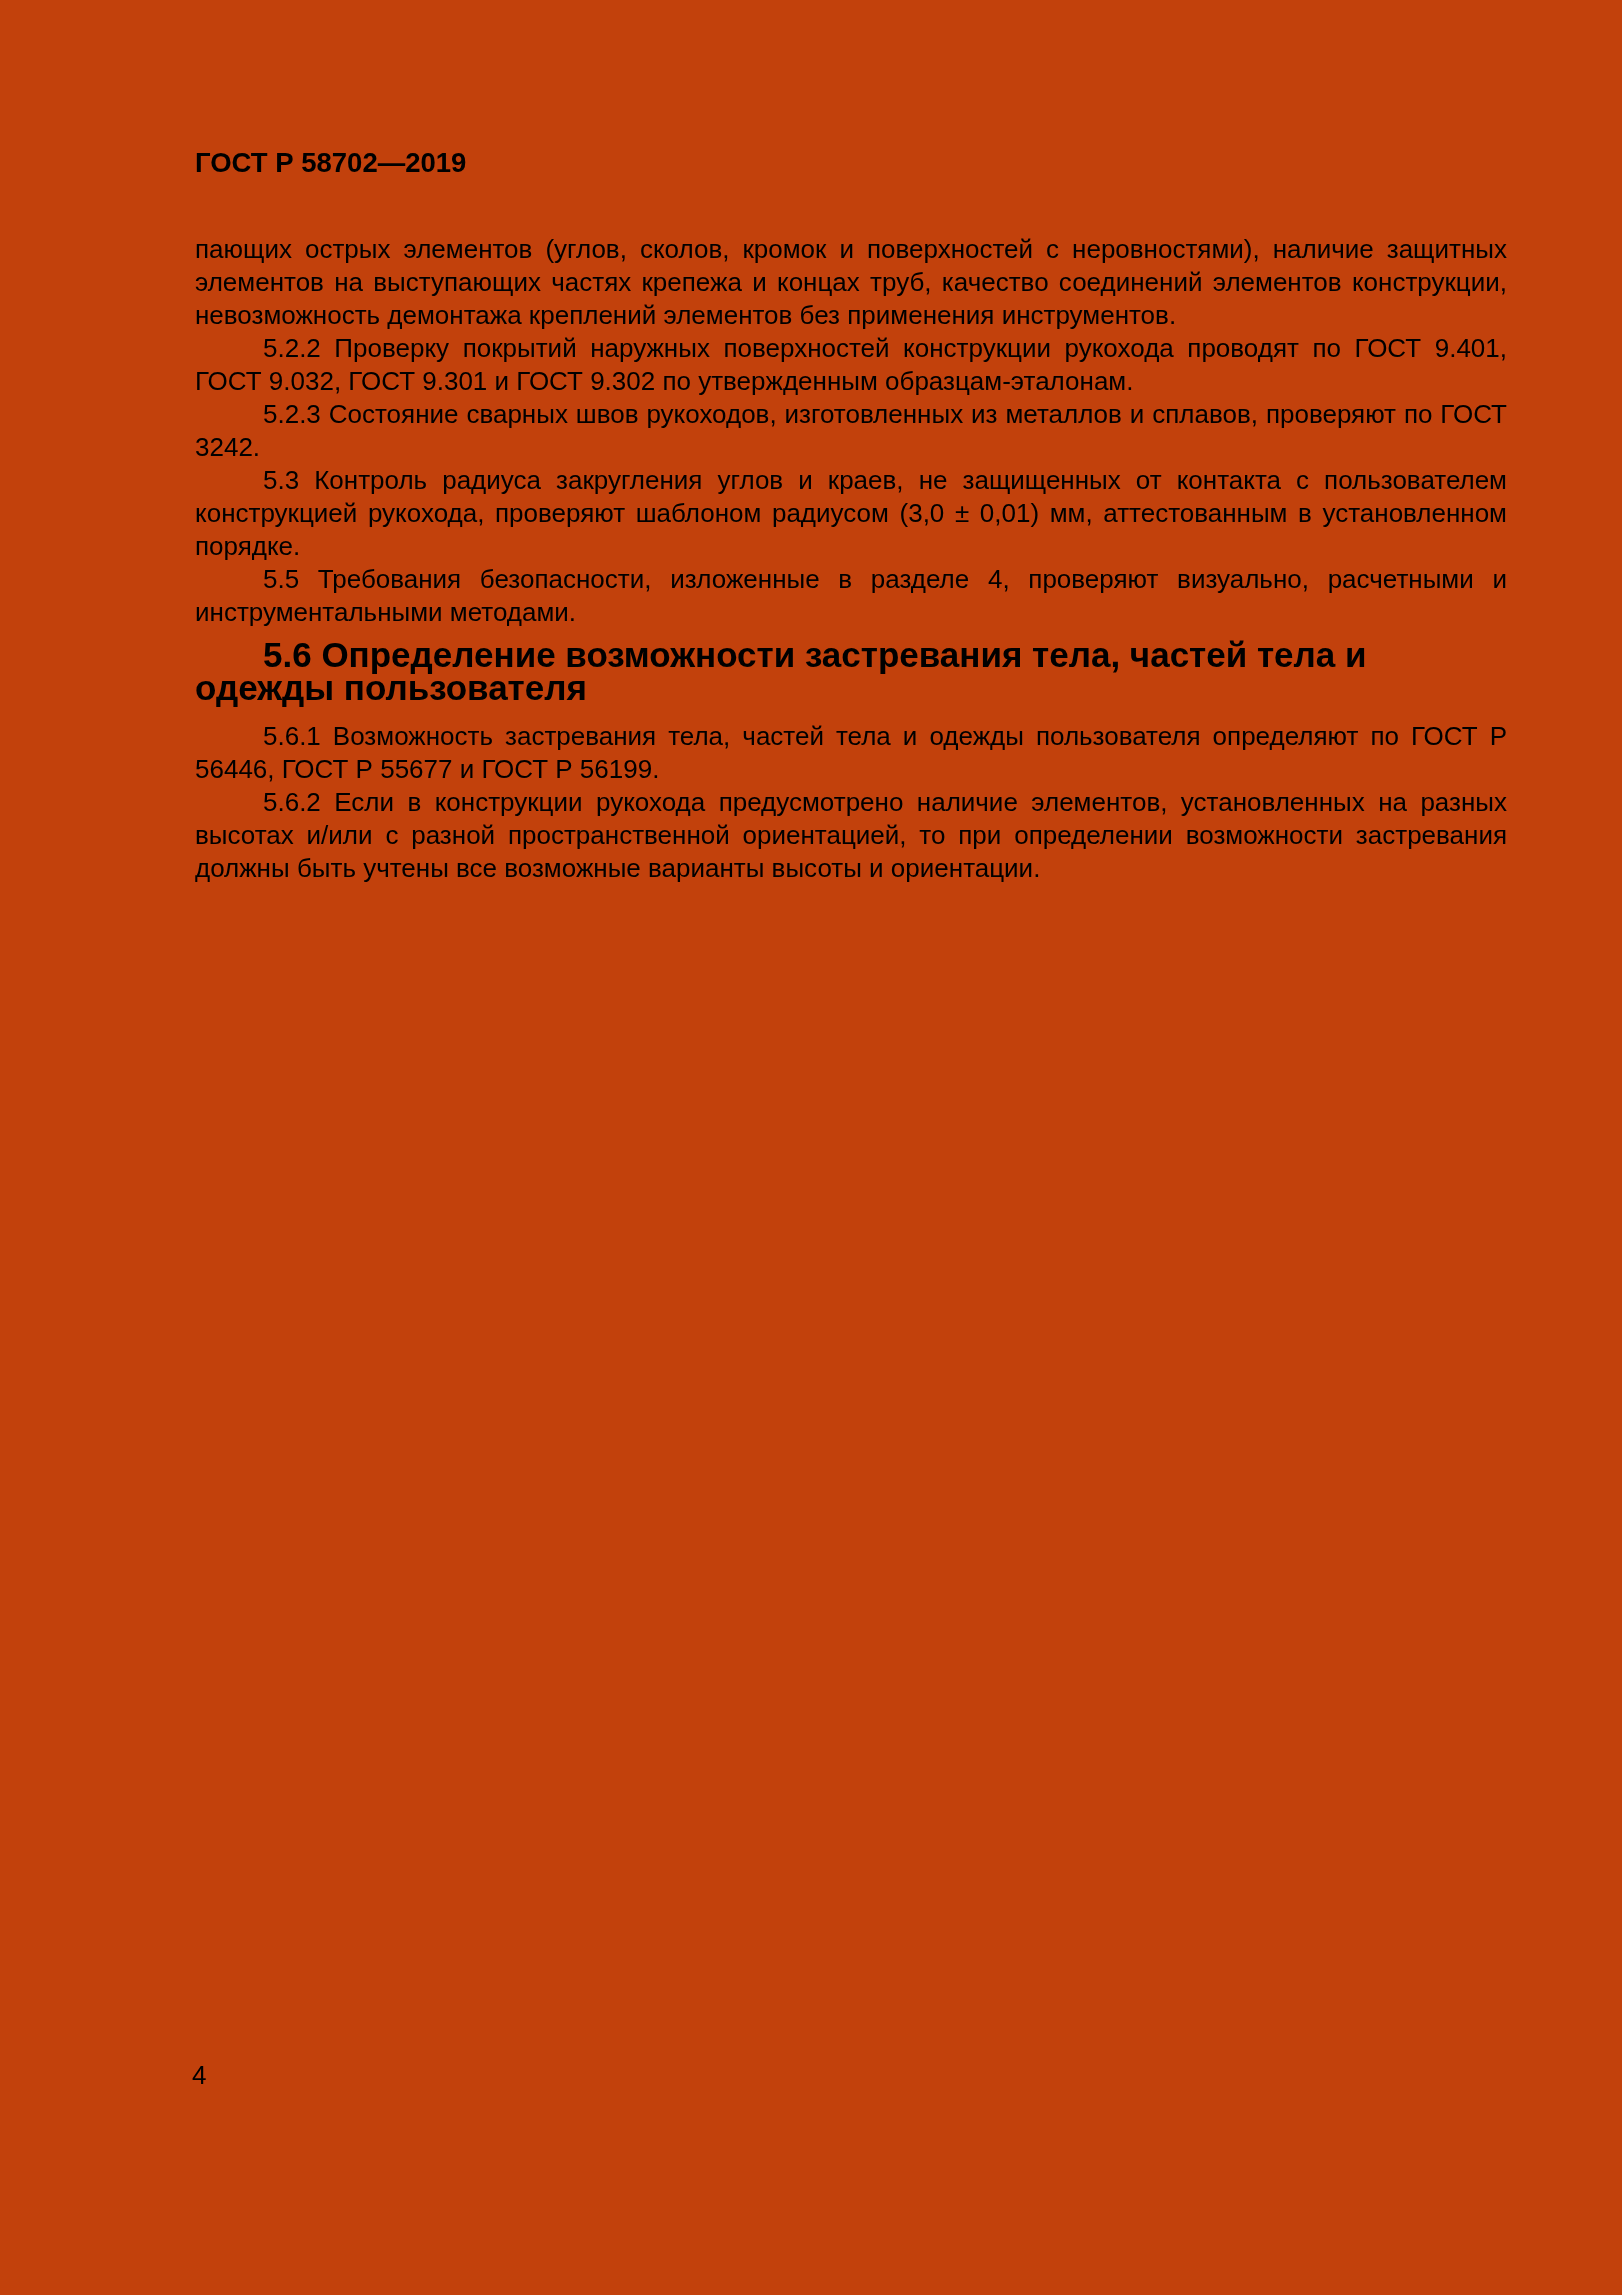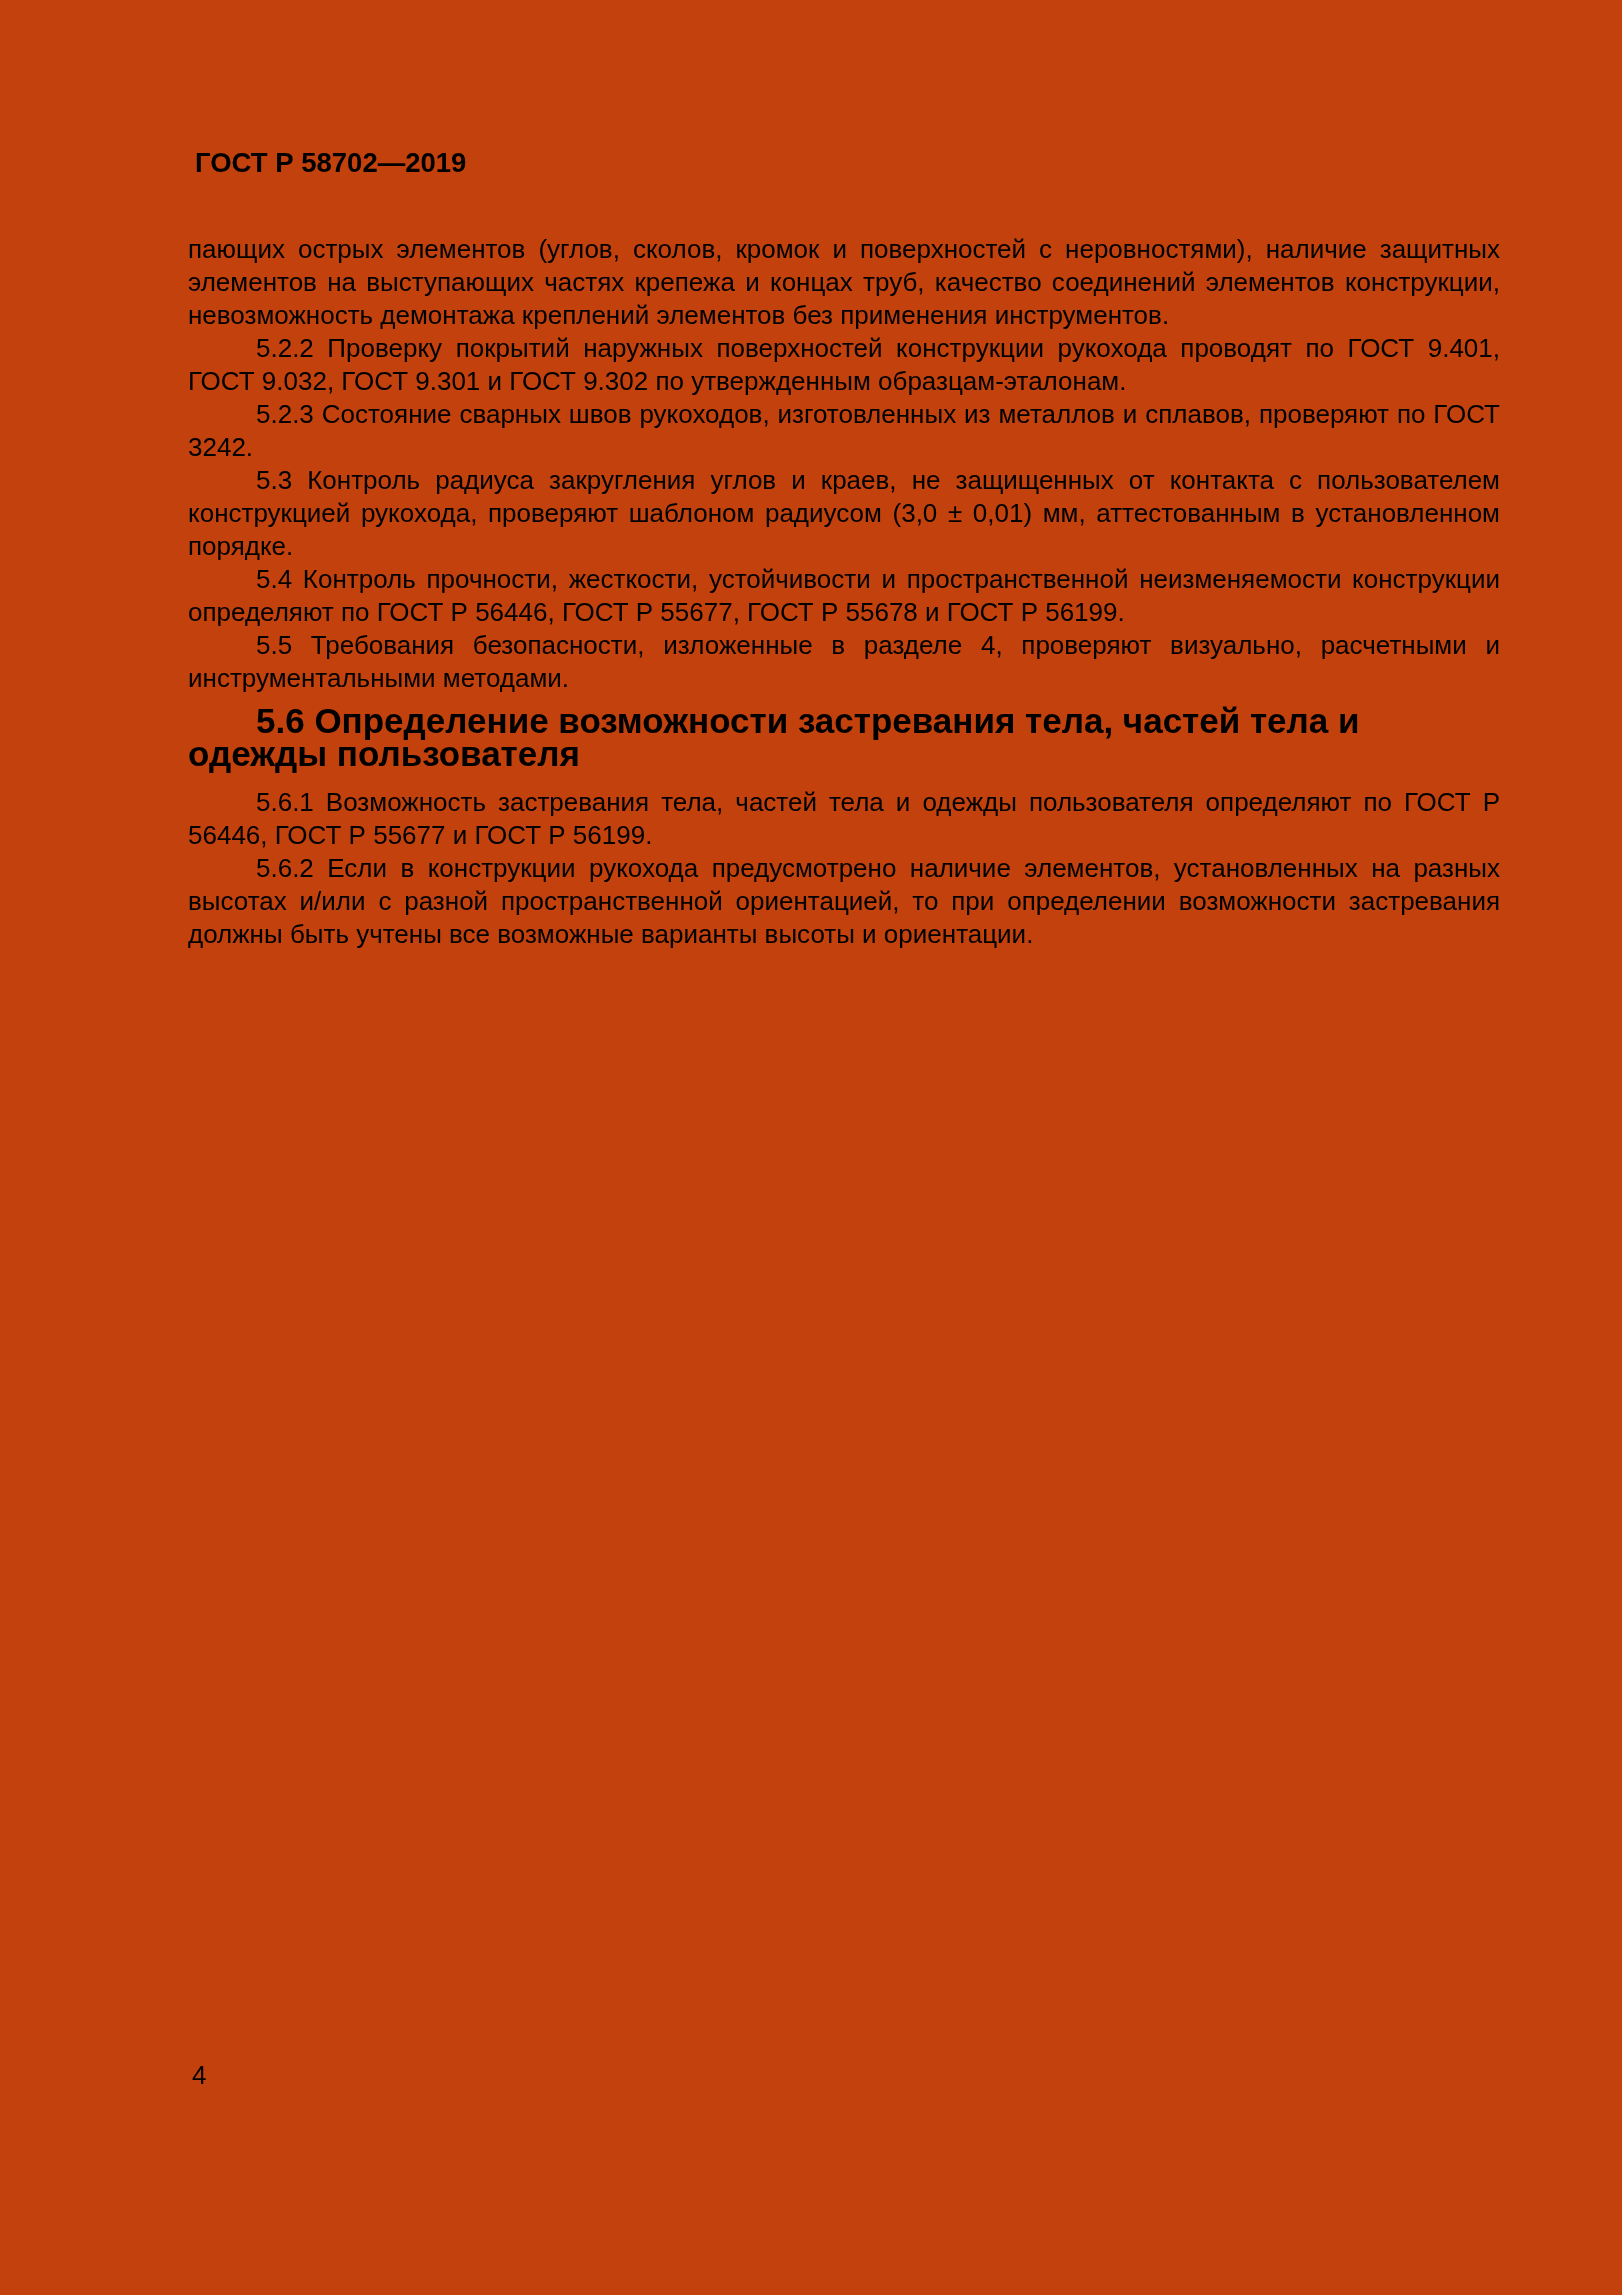--- a/index.html
+++ b/index.html
@@ -29,7 +29,7 @@
   }
   .text-block {
     position: absolute;
-    left: 188px;
+    left: 195px;
     top: 233px;
     width: 1312px;
     font-size: 26px;

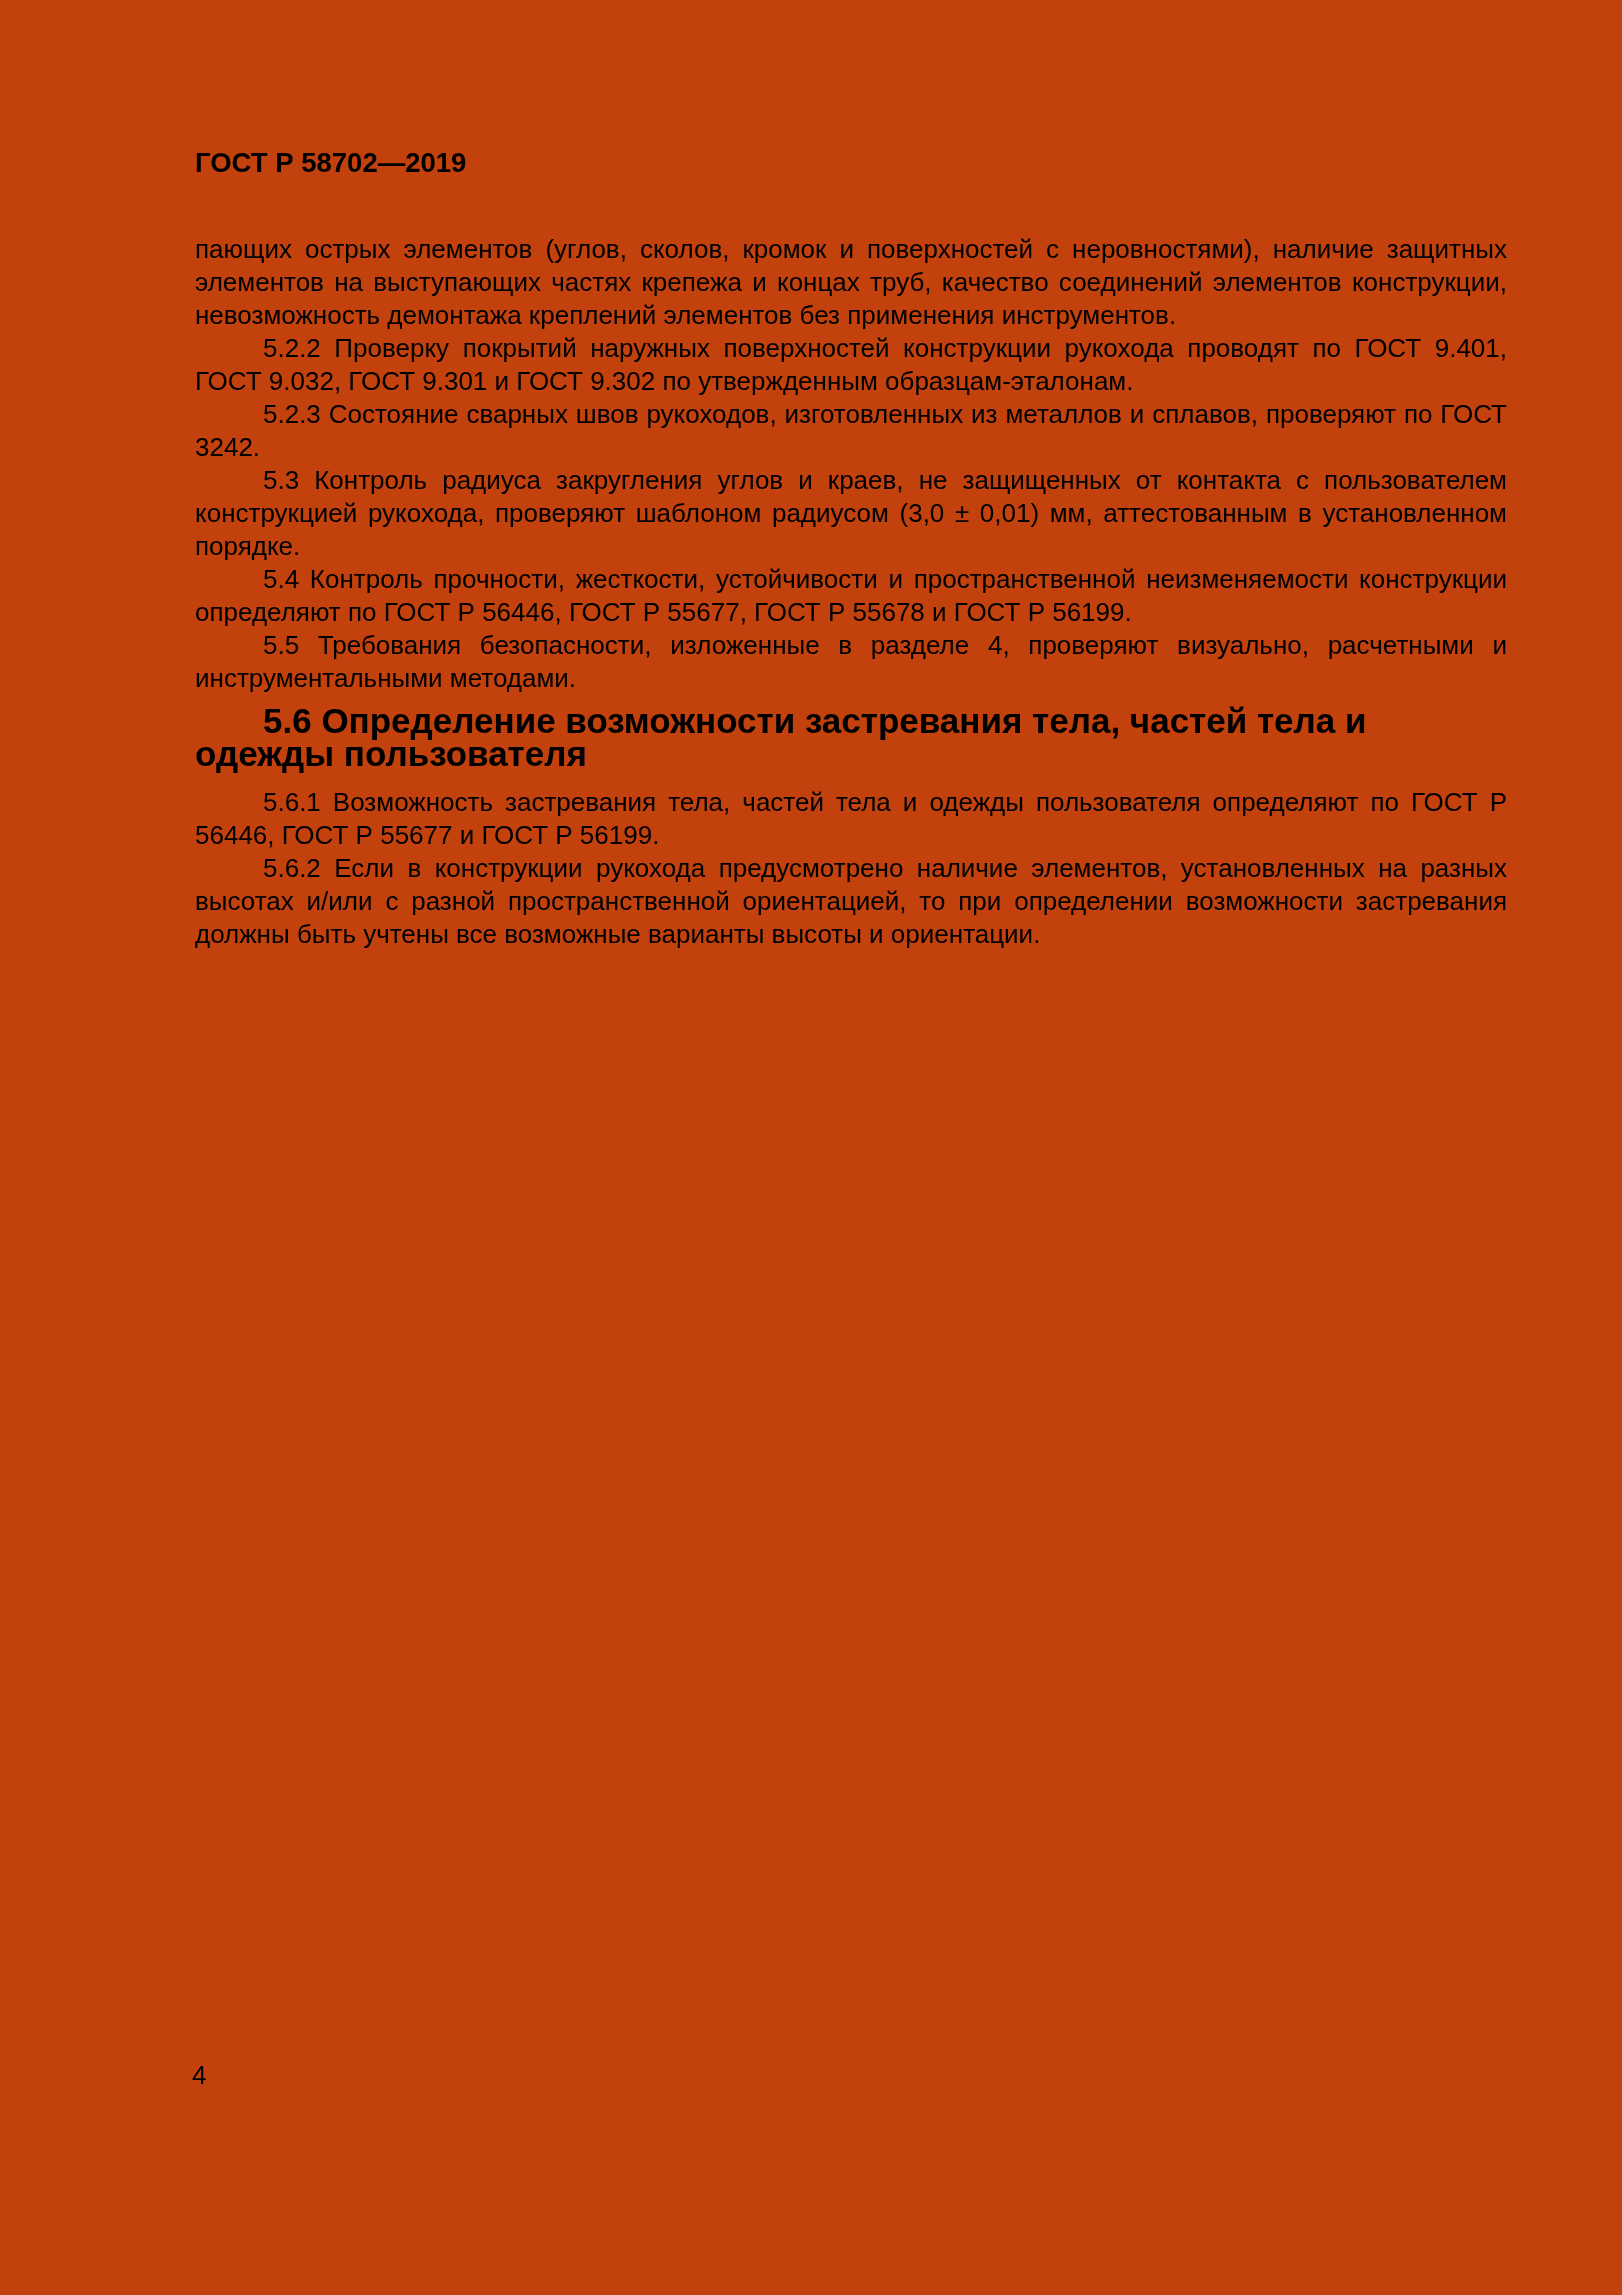--- a/index.html
+++ b/index.html
@@ -79,7 +79,6 @@
 
     <p>5.3 Контроль радиуса закругления углов и краев, не защищенных от контакта с пользователем конструкцией рукохода, проверяют шаблоном радиусом (3,0 ± 0,01) мм, аттестованным в установленном порядке.</p>
 
-    <p>5.4 Контроль прочности, жесткости, устойчивости и пространственной неизменяемости конструкции определяют по ГОСТ Р 56446, ГОСТ Р 55677, ГОСТ Р 55678 и ГОСТ Р 56199.</p>
 
     <p>5.5 Требования безопасности, изложенные в разделе 4, проверяют визуально, расчетными и инструментальными методами.</p>
 

